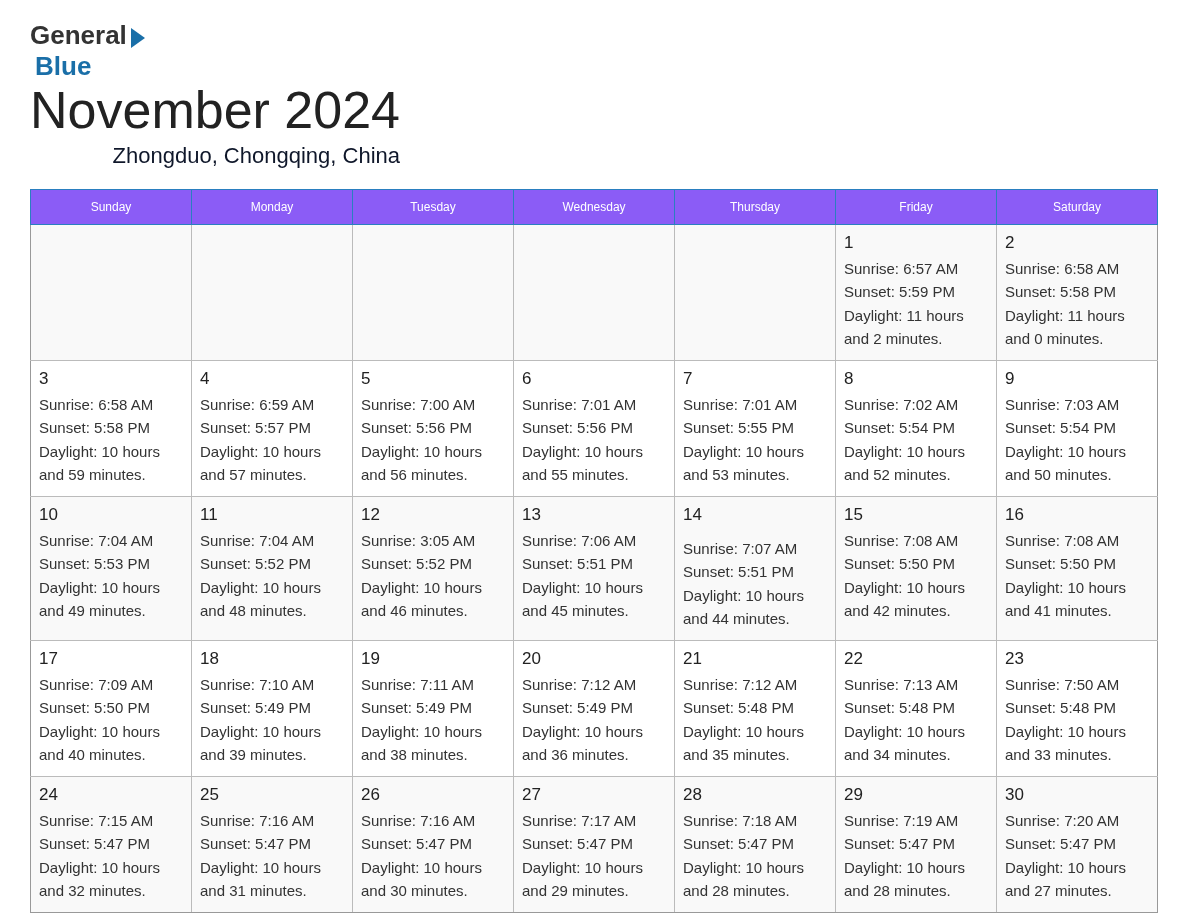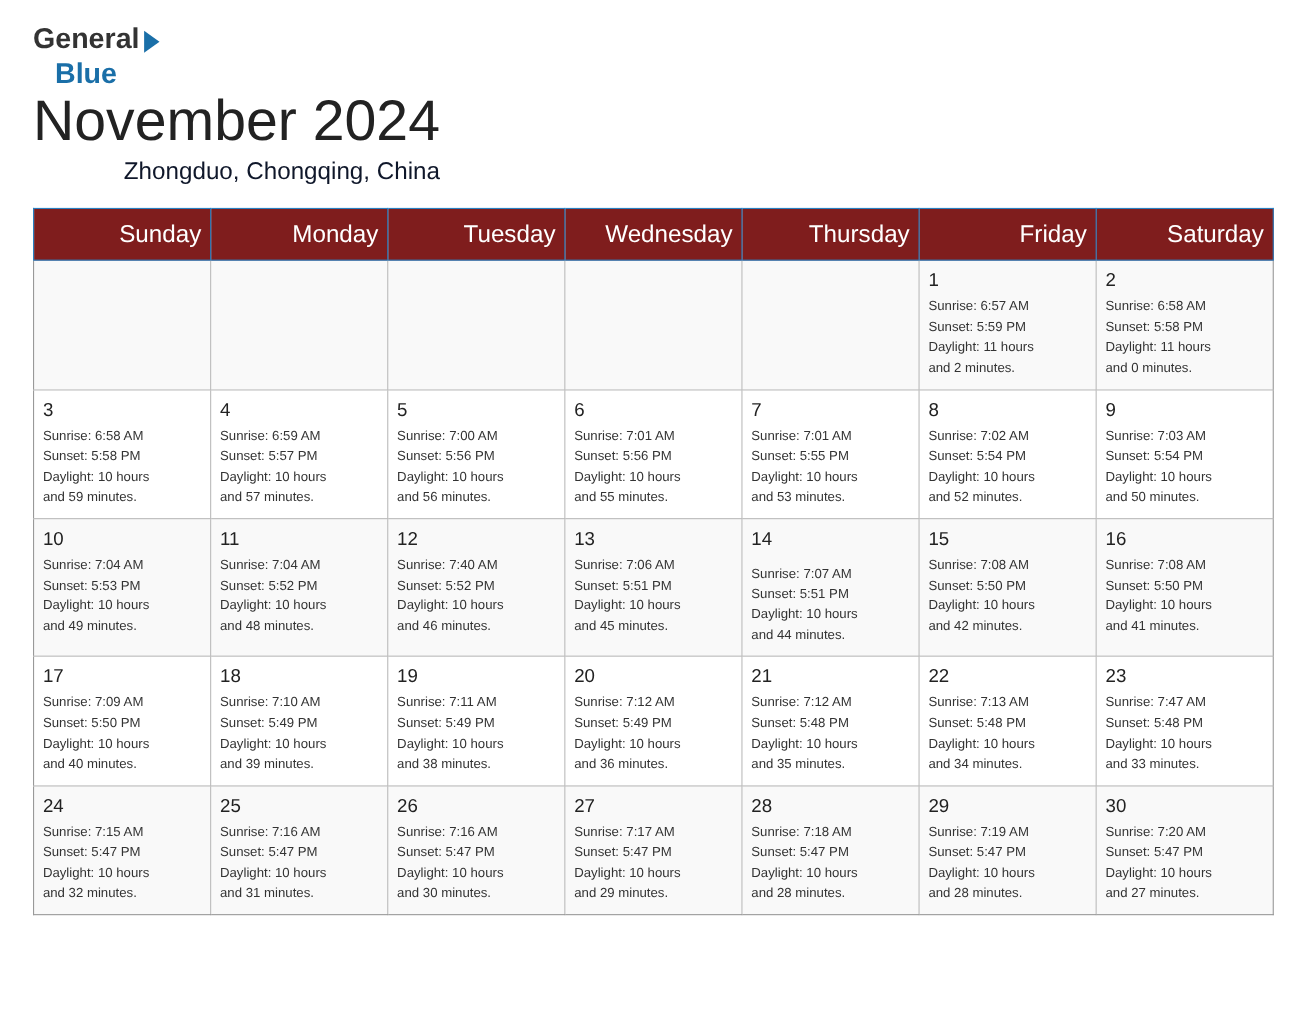--- a/index.html
+++ b/index.html
@@ -121,7 +121,7 @@
       <span class="logo-general">General</span>
       <div class="logo-arrow"></div>
     </div>
-    <div style="display:flex; align-items:center; margin-left:16px;">
+    <div style="display:flex; align-items:center; margin-left:1px;">
       <span class="logo-blue">Blue</span>
     </div>
   </div>

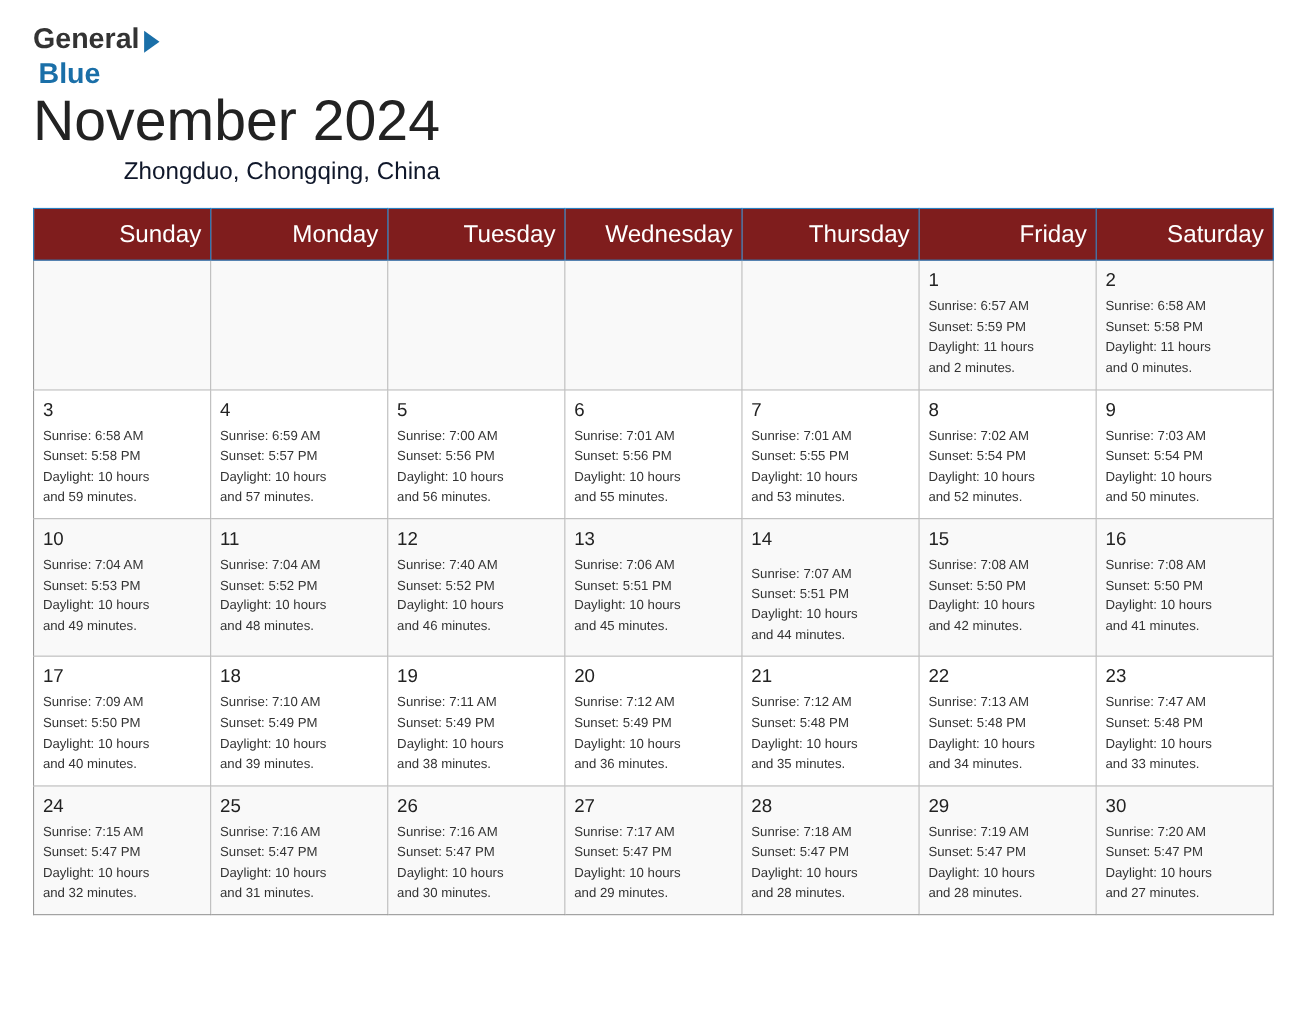--- a/index.html
+++ b/index.html
@@ -66,12 +66,12 @@
       border: 1.5px solid #999;
     }
     .calendar thead tr th {
-      background: #7f1d1d;
+      background: #8b5cf6;
       color: #fff;
-      font-size: 22px;
+      font-size: 12px;
       font-weight: normal;
       padding: 10px 8px;
-      text-align: right;
+      text-align: center;
       border: 1px solid #2a7fc0;
     }
     .calendar tbody tr td {

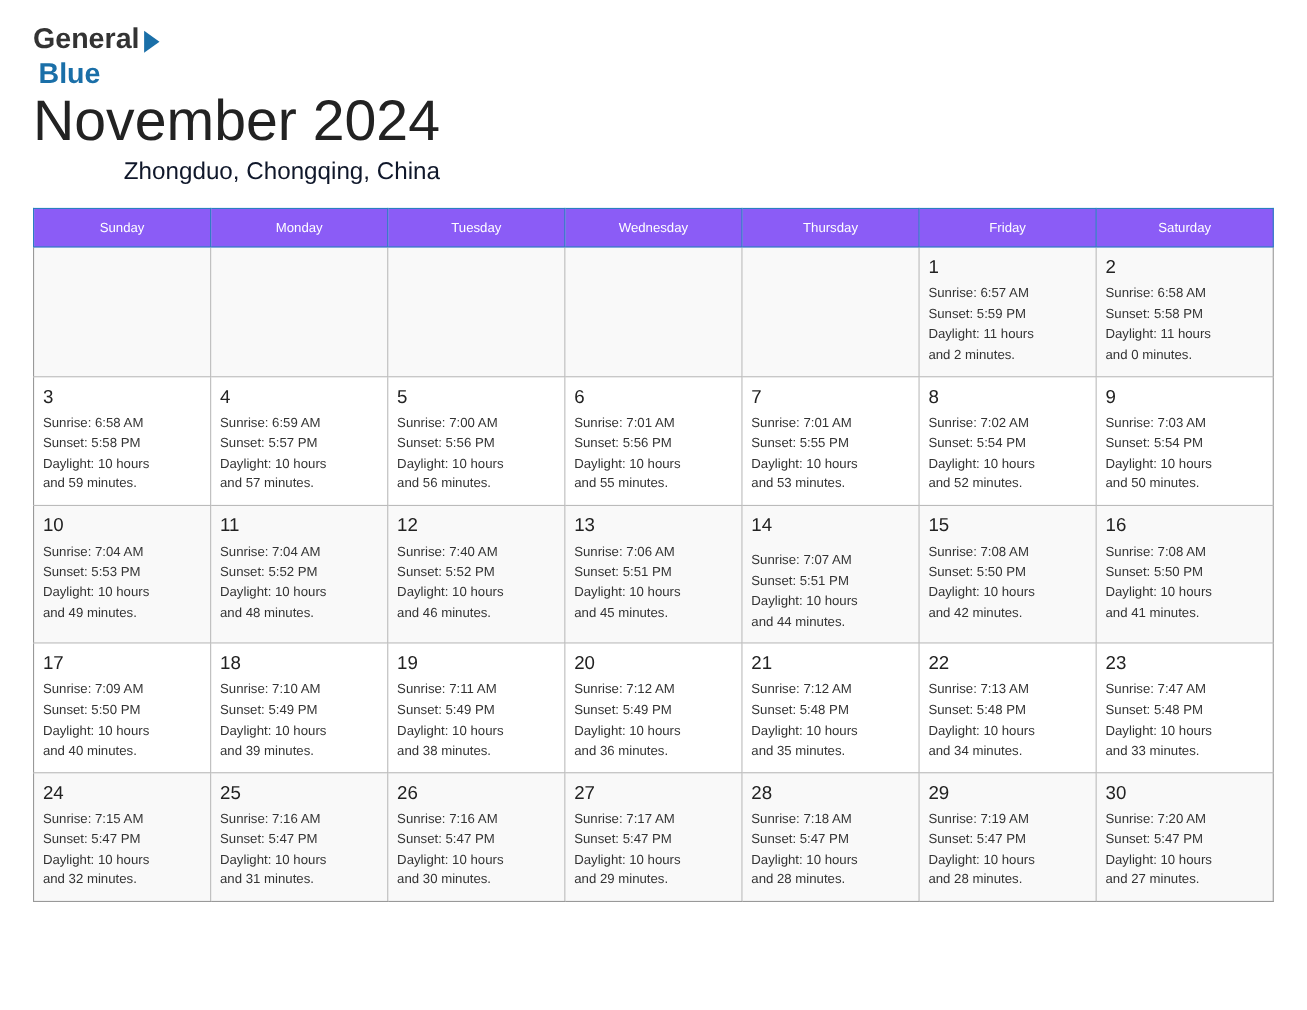--- a/index.html
+++ b/index.html
@@ -89,7 +89,7 @@
       margin-bottom: 4px;
     }
     .day-info {
-      font-size: 12px;
+      font-size: 15px;
       color: #333;
       line-height: 1.55;
     }

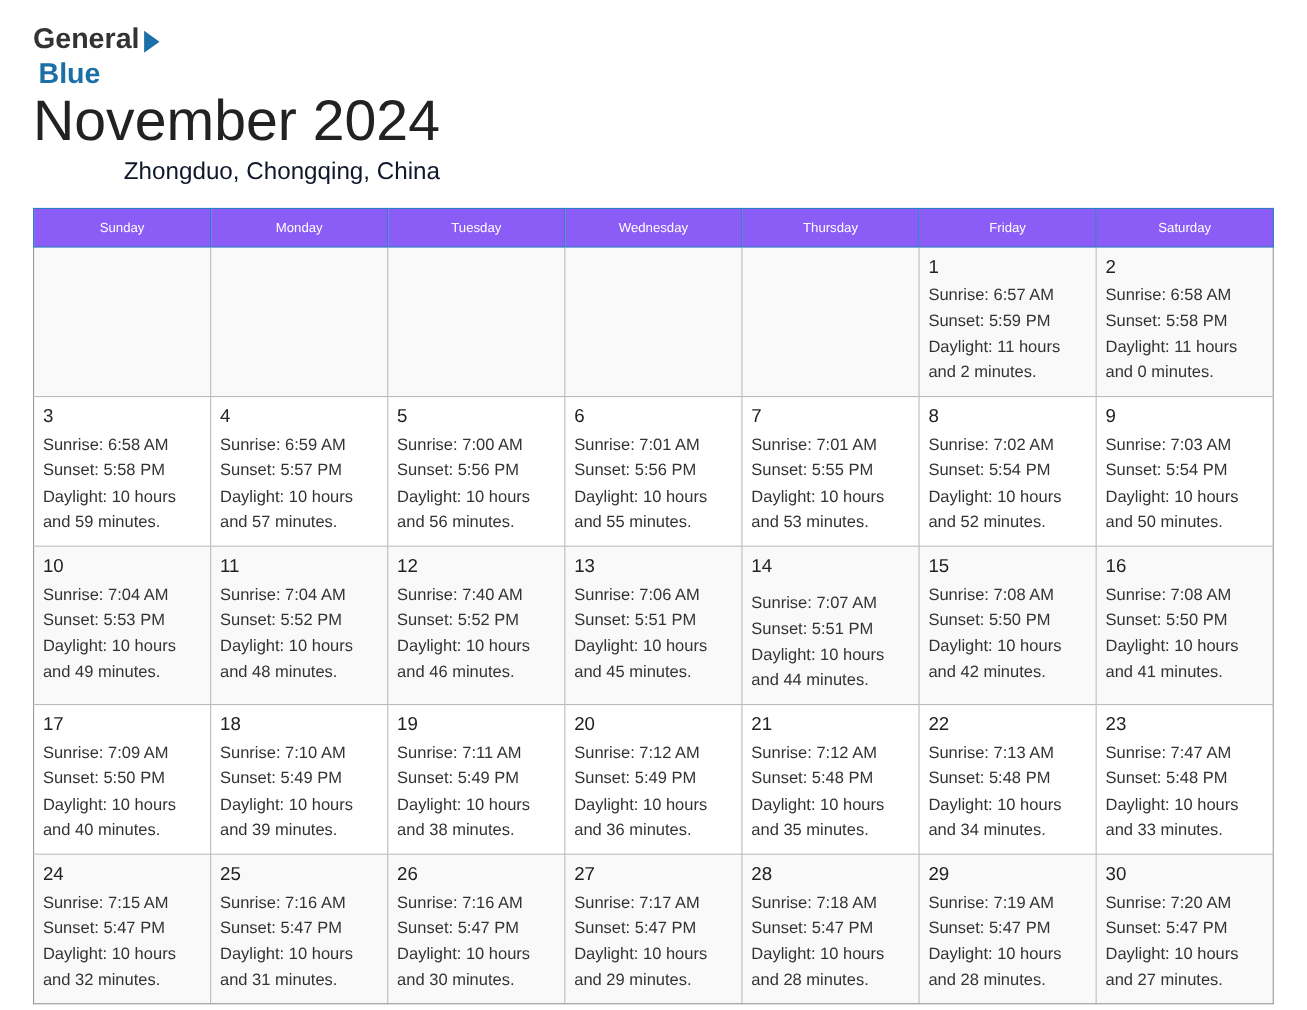--- a/index.html
+++ b/index.html
@@ -233,7 +233,7 @@
         </td>
         <td>
           <div class="day-number">12</div>
-          <div class="day-info" style="white-space: pre-line;">Sunrise: 7:40 AM
+          <div class="day-info" style="white-space: pre-line;">Sunrise: 3:05 AM
 Sunset: 5:52 PM
 Daylight: 10 hours
 and 46 minutes.</div>

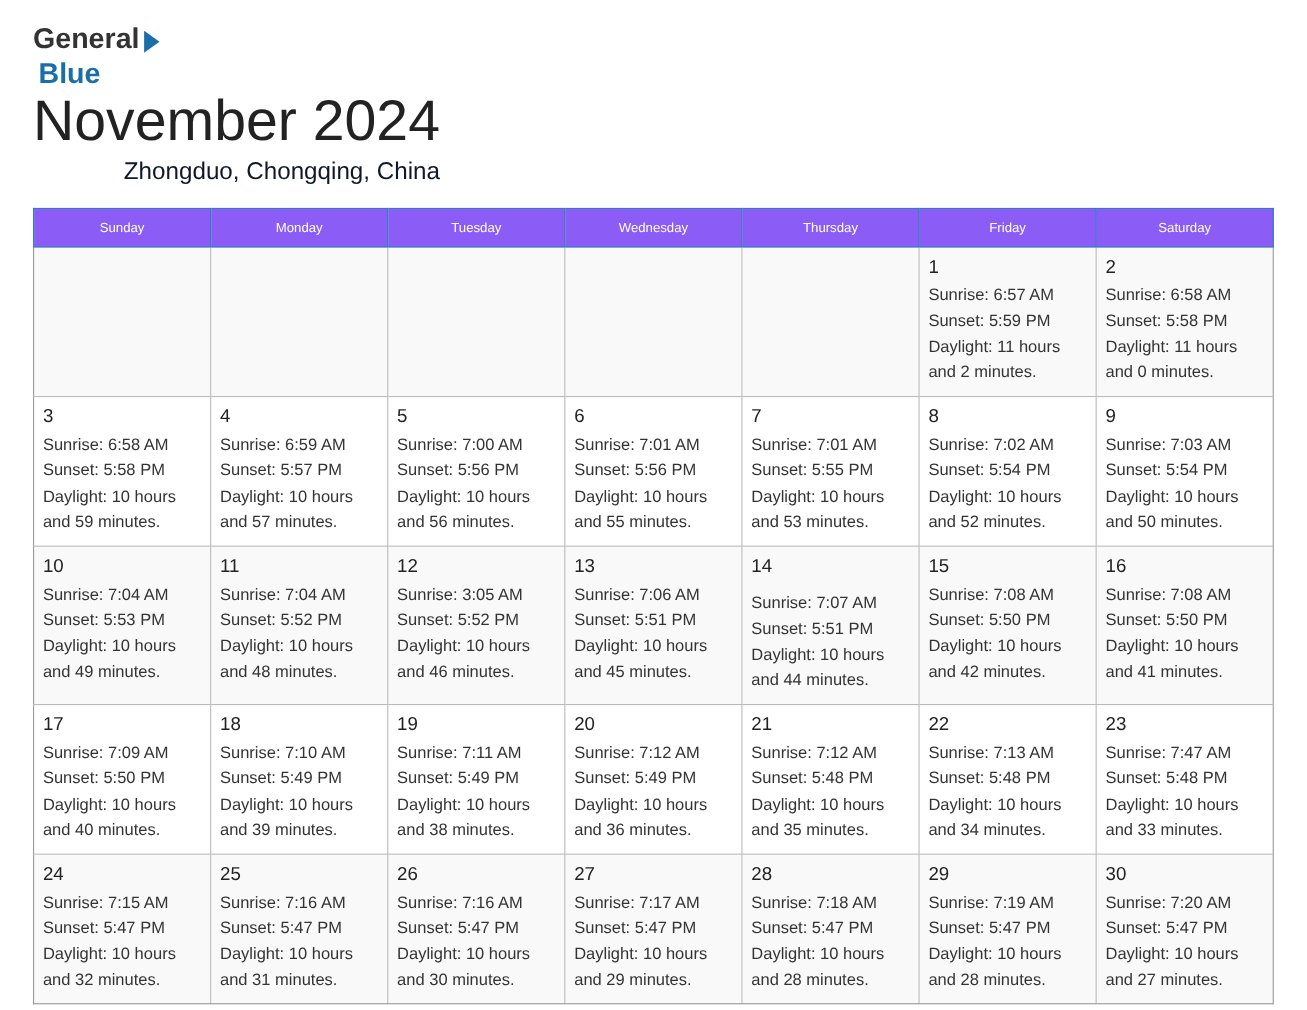--- a/index.html
+++ b/index.html
@@ -312,7 +312,7 @@
         </td>
         <td>
           <div class="day-number">23</div>
-          <div class="day-info" style="white-space: pre-line;">Sunrise: 7:47 AM
+          <div class="day-info" style="white-space: pre-line;">Sunrise: 7:50 AM
 Sunset: 5:48 PM
 Daylight: 10 hours
 and 33 minutes.</div>

